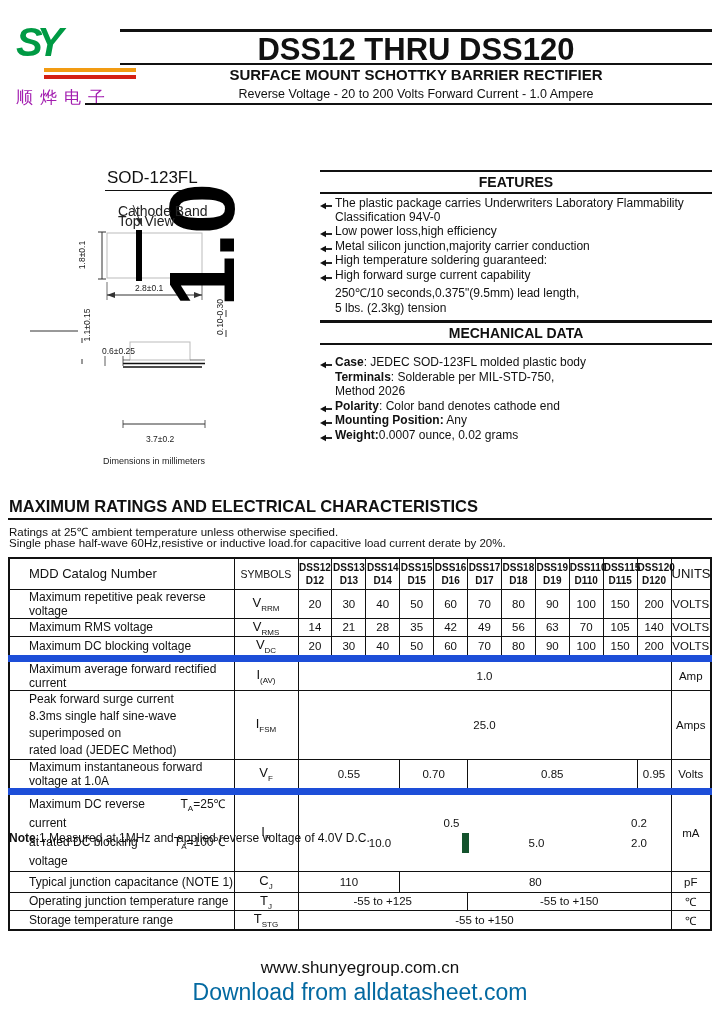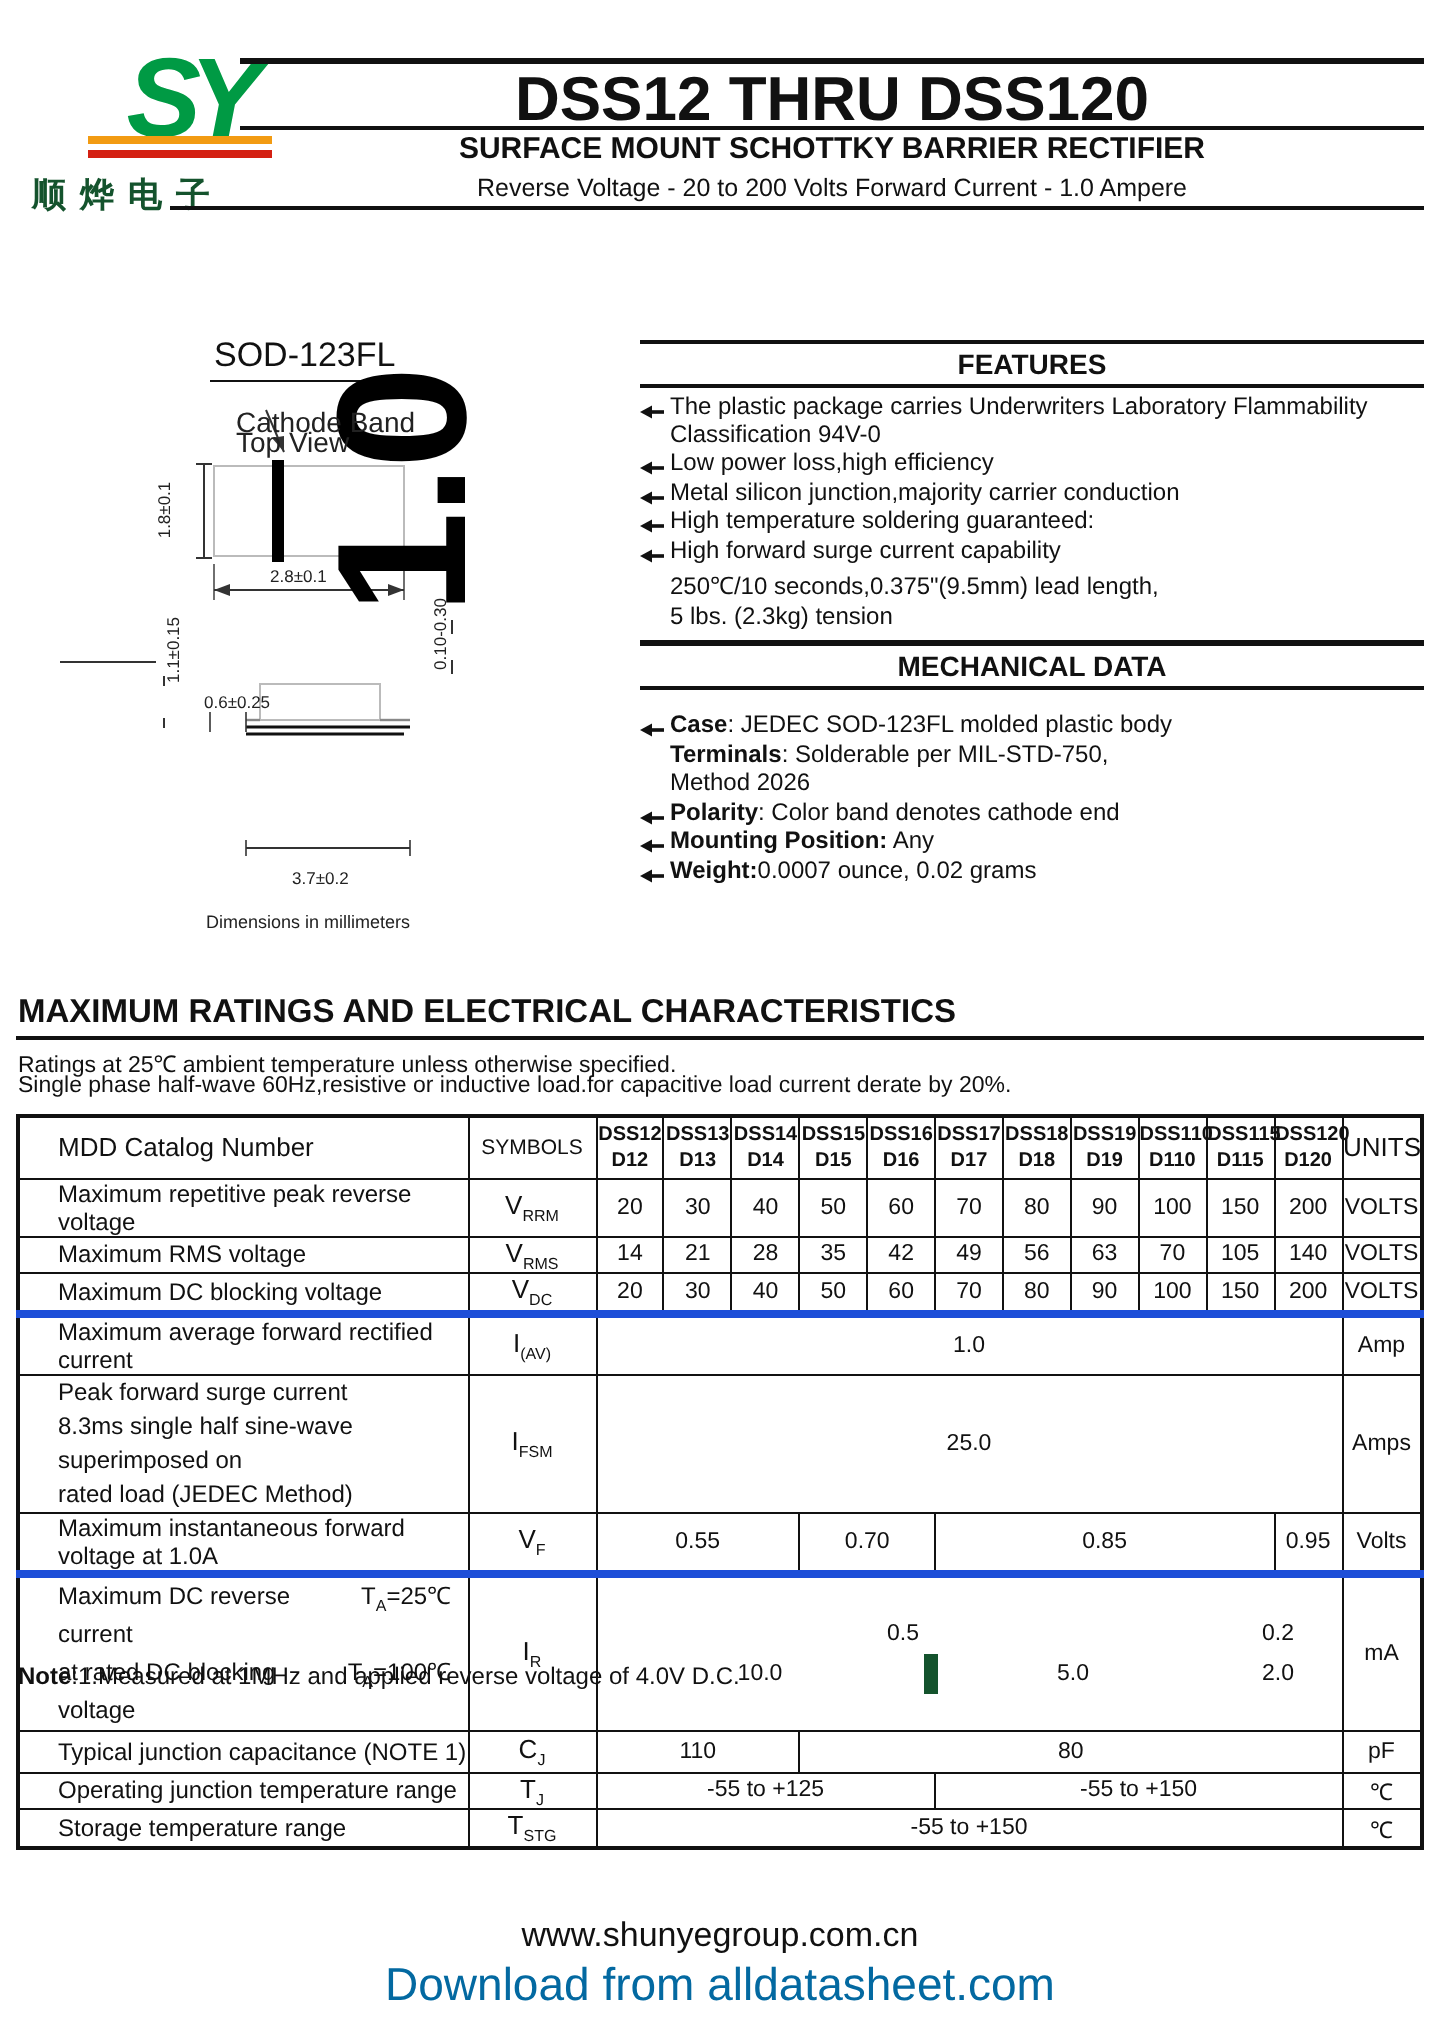--- a/index.html
+++ b/index.html
@@ -8,7 +8,7 @@
   .abs{position:absolute;}
   .rule{position:absolute;background:#111;}
   
-  .logo-sy{font-size:56px;font-weight:bold;font-style:italic;color:#009a44;line-height:0.9;letter-spacing:-6px;text-align:right;}
+  .logo-sy{font-size:40px;font-weight:bold;font-style:italic;color:#009a44;line-height:0.9;letter-spacing:-6px;}
   .logo-stripe1{position:absolute;left:28px;top:44px;width:92px;height:4px;background:#f29b12;}
   .logo-stripe2{position:absolute;left:28px;top:51px;width:92px;height:4px;background:#d42012;}
   .logo-cn{position:absolute;left:0px;top:62px;width:110px;font-size:17px;font-weight:bold;color:#14532d;

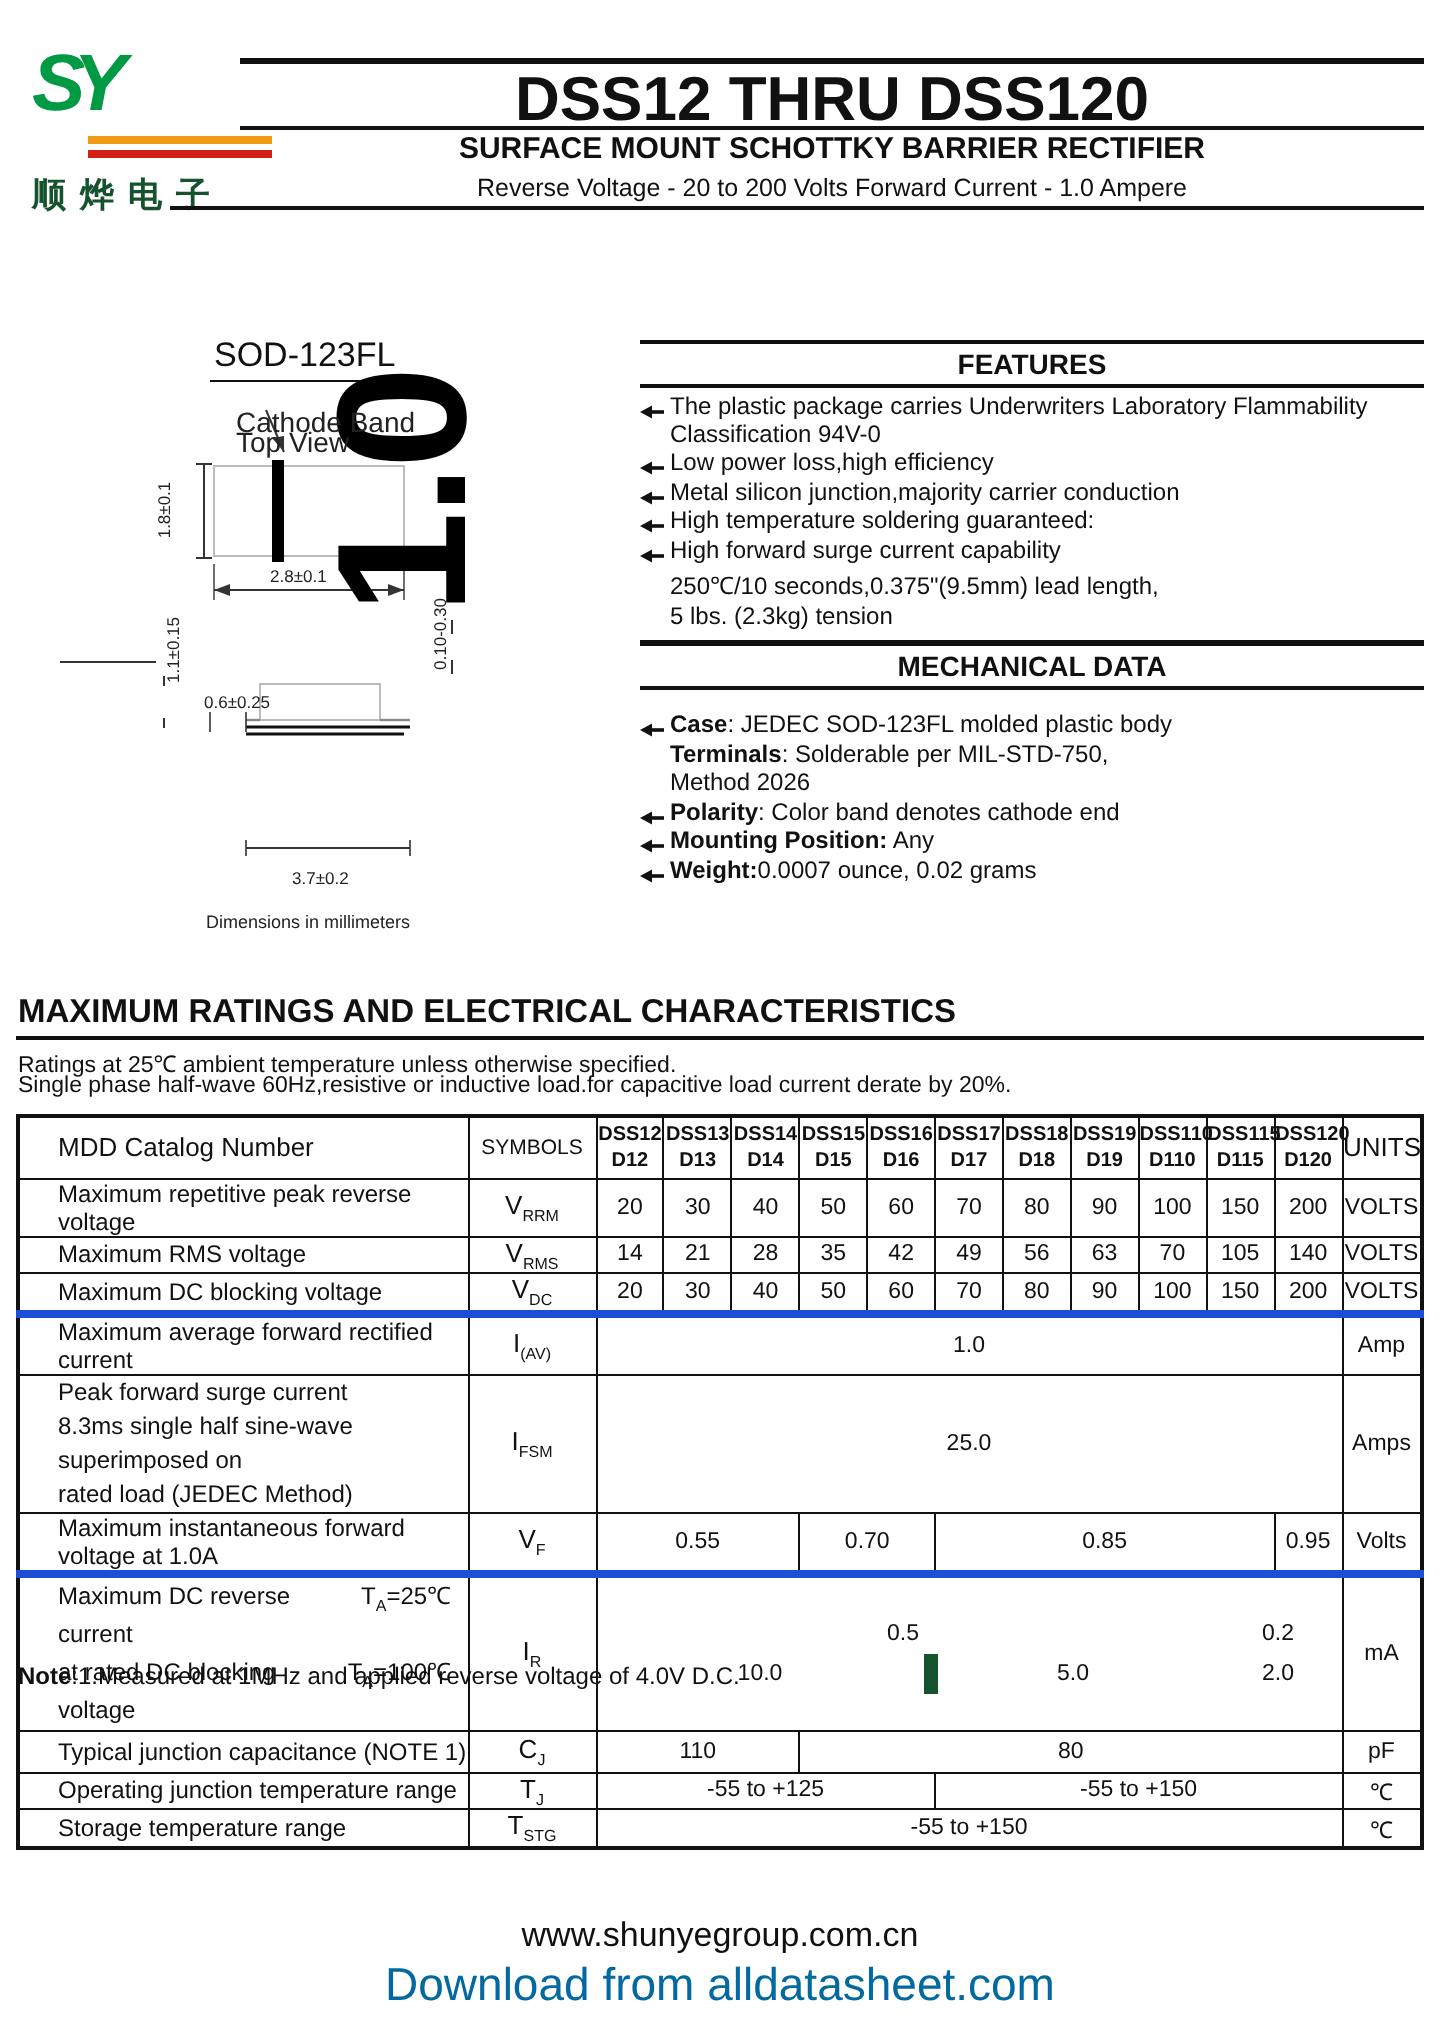--- a/index.html
+++ b/index.html
@@ -11,7 +11,7 @@
   .logo-sy{font-size:40px;font-weight:bold;font-style:italic;color:#009a44;line-height:0.9;letter-spacing:-6px;}
   .logo-stripe1{position:absolute;left:28px;top:44px;width:92px;height:4px;background:#f29b12;}
   .logo-stripe2{position:absolute;left:28px;top:51px;width:92px;height:4px;background:#d42012;}
-  .logo-cn{position:absolute;left:0px;top:62px;width:110px;font-size:17px;font-weight:bold;color:#14532d;
+  .logo-cn{position:absolute;left:0px;top:62px;width:110px;font-size:17px;font-weight:normal;color:#a21caf;
            letter-spacing:7px;white-space:nowrap;}
   .doc-title{position:absolute;left:120px;top:32px;width:592px;text-align:center;
              font-size:31px;font-weight:bold;letter-spacing:0px;}

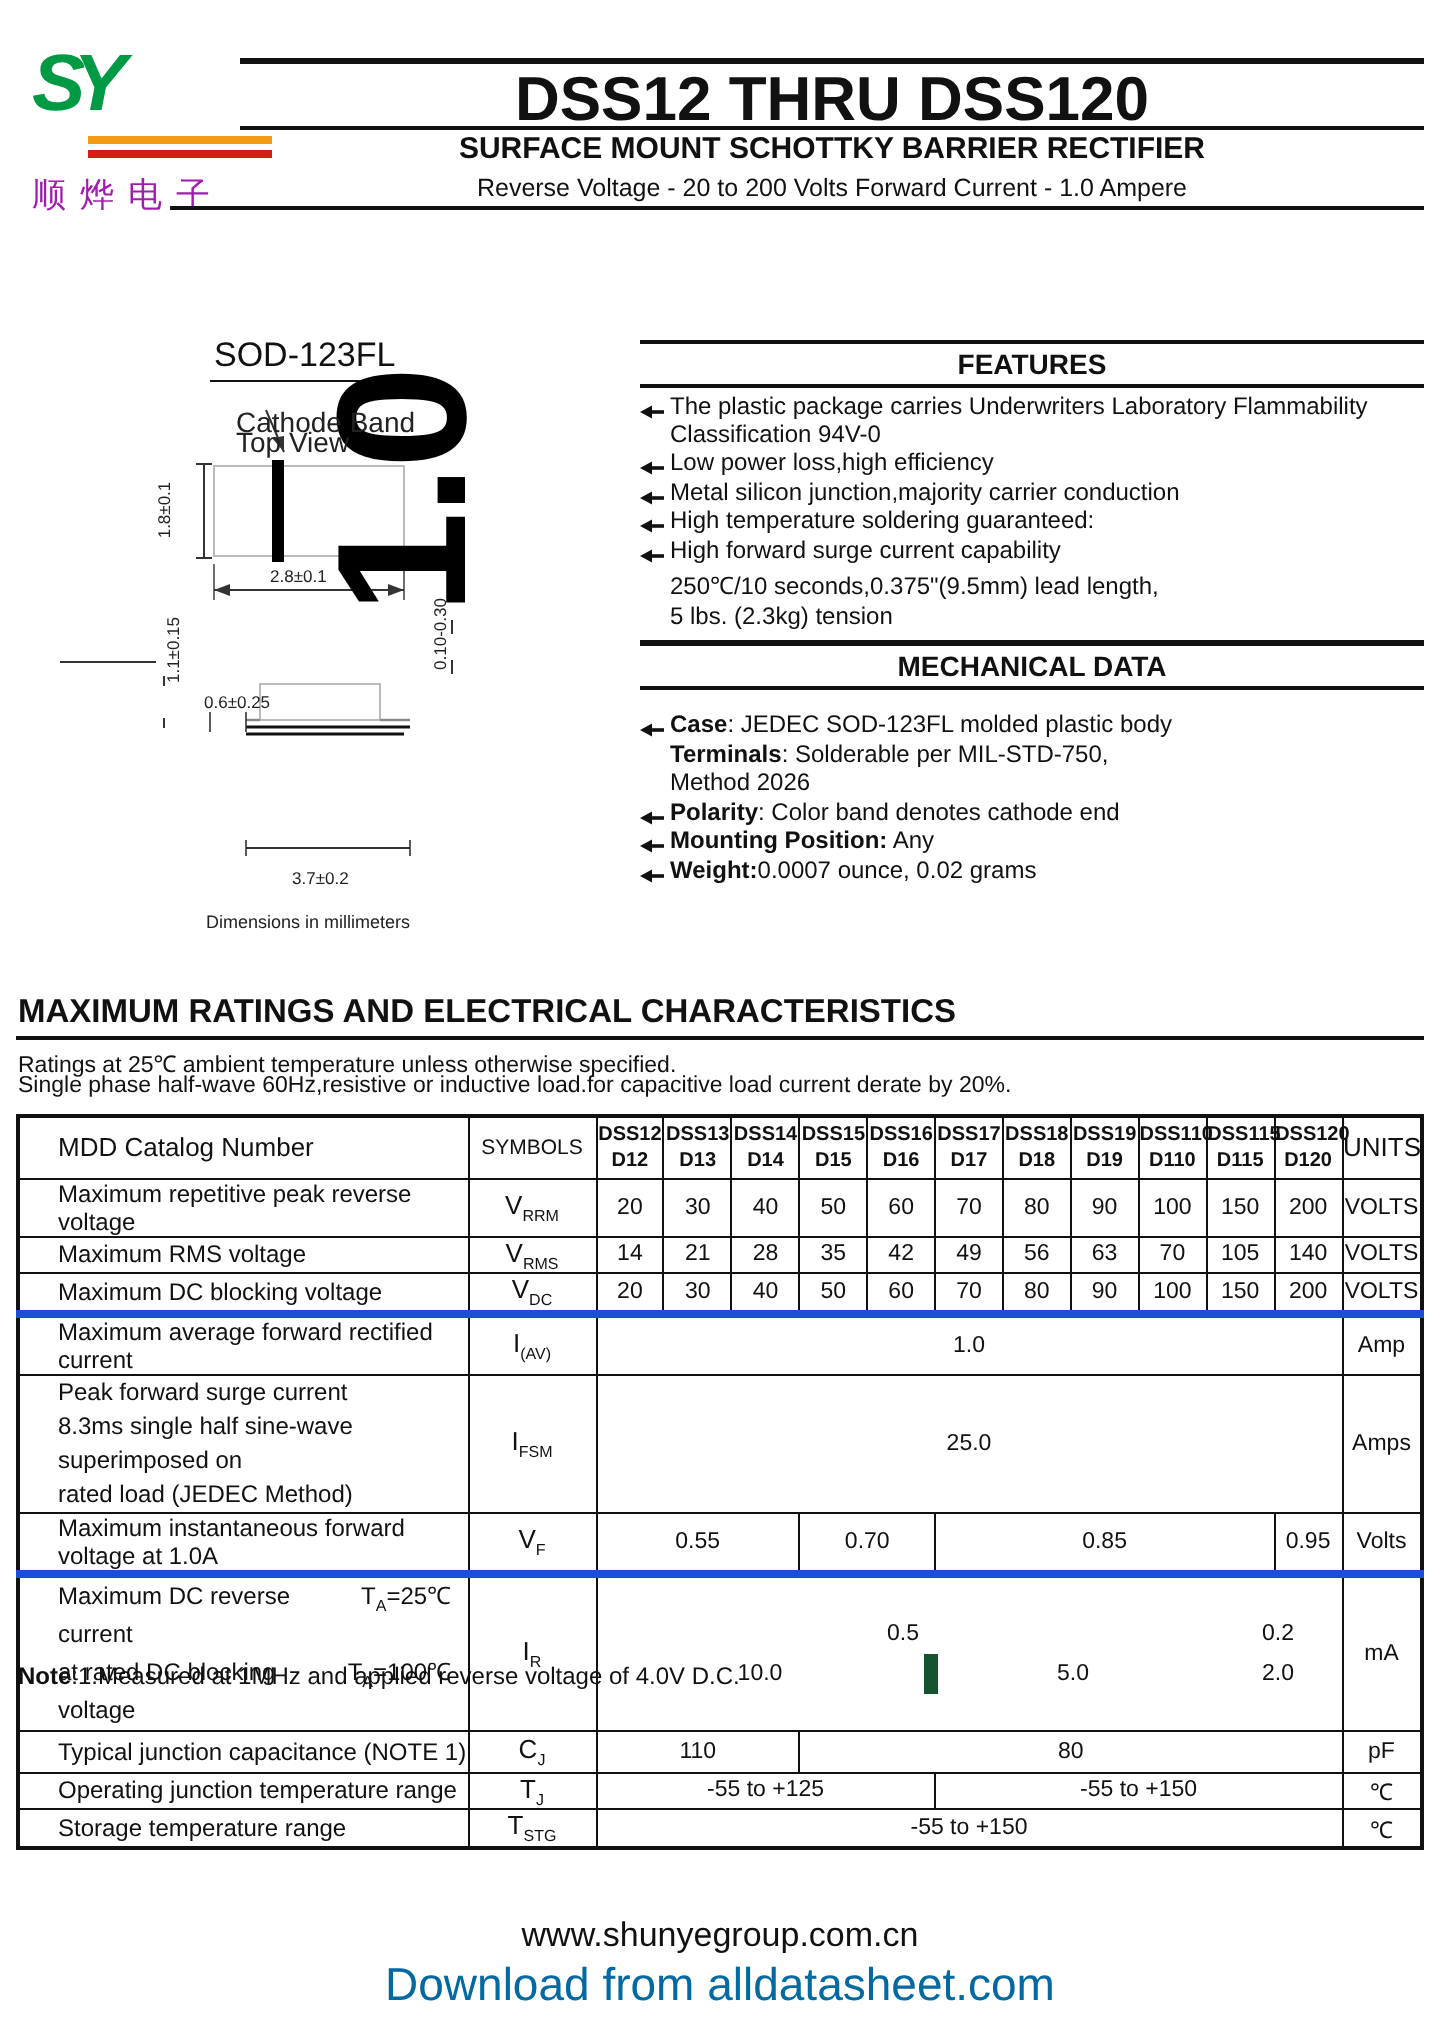--- a/index.html
+++ b/index.html
@@ -47,7 +47,7 @@
   table.spec td.sym{font-size:13px;}
   table.spec td.sym sub{font-size:8px;}
   table.spec td sub{font-size:8px;}
-  tr.thick td{border-bottom:4px solid #1d4ed8;}
+  tr.thick td{border-bottom:7px solid #1d4ed8;}
   .mhead div{font-size:10px;font-weight:bold;line-height:13px;}
   .corner{font-size:13px !important;}
   .ir-lbl{line-height:19px;}

